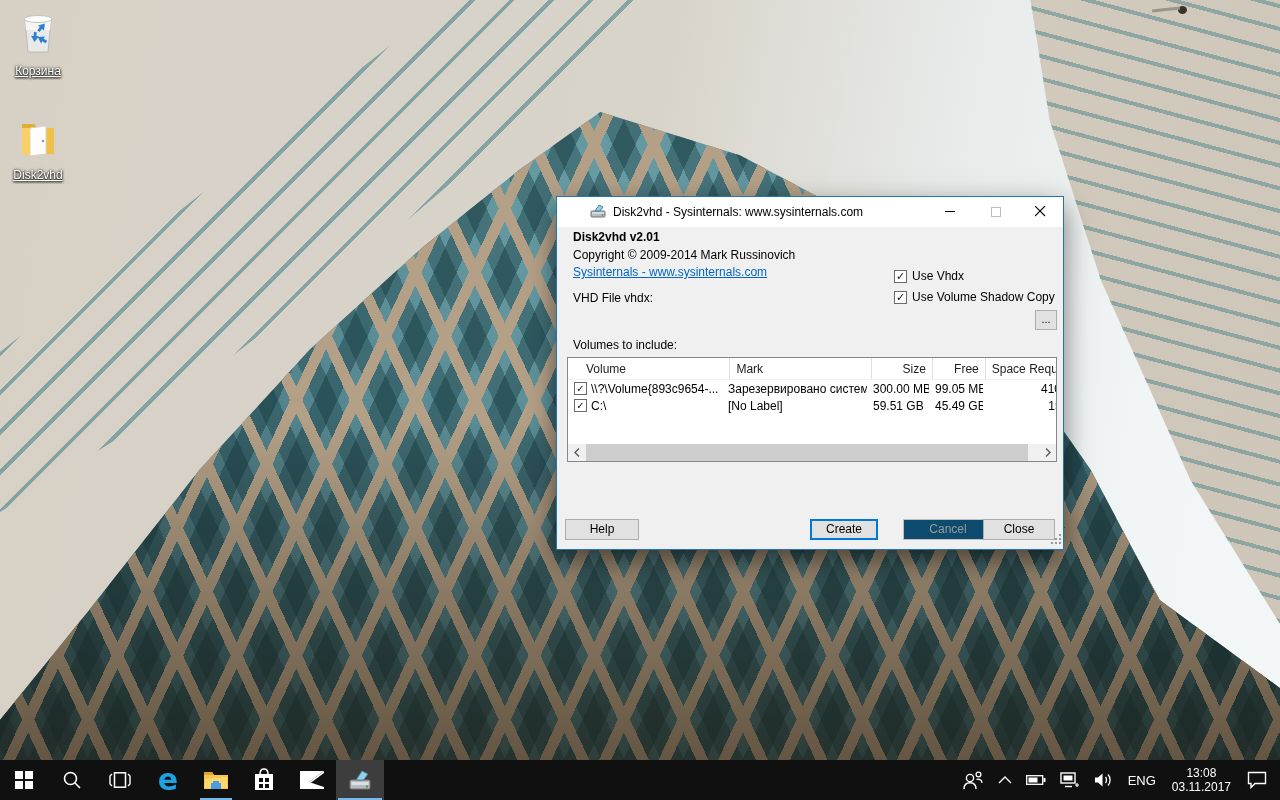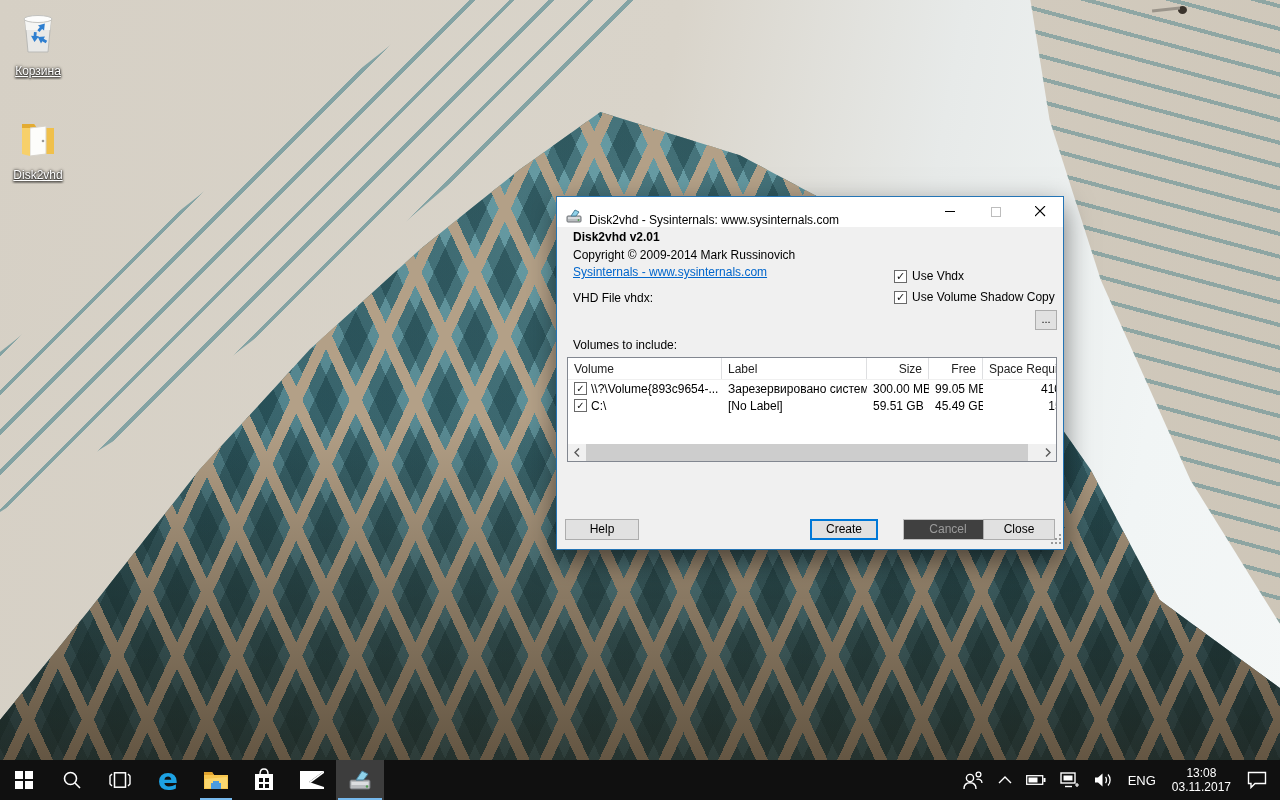--- a/index.html
+++ b/index.html
@@ -46,7 +46,7 @@
     background:#f0f0f0; border:1px solid #2474b5; box-shadow:0 10px 26px rgba(0,0,0,.5);
     font-size:12px; color:#000; }
   .titlebar { position:absolute; left:0; top:0; right:0; height:30px; background:#fff;
-    display:flex; align-items:flex-end; }
+    display:flex; align-items:center;padding-left:24px; }
   .titlebar .ticon { margin:0 6px 0 8px; }
   .titlebar .ttext { font-size:12px; color:#000; white-space:nowrap; }
   .capbtns { position:absolute; right:0; top:0; height:29px; display:flex; }

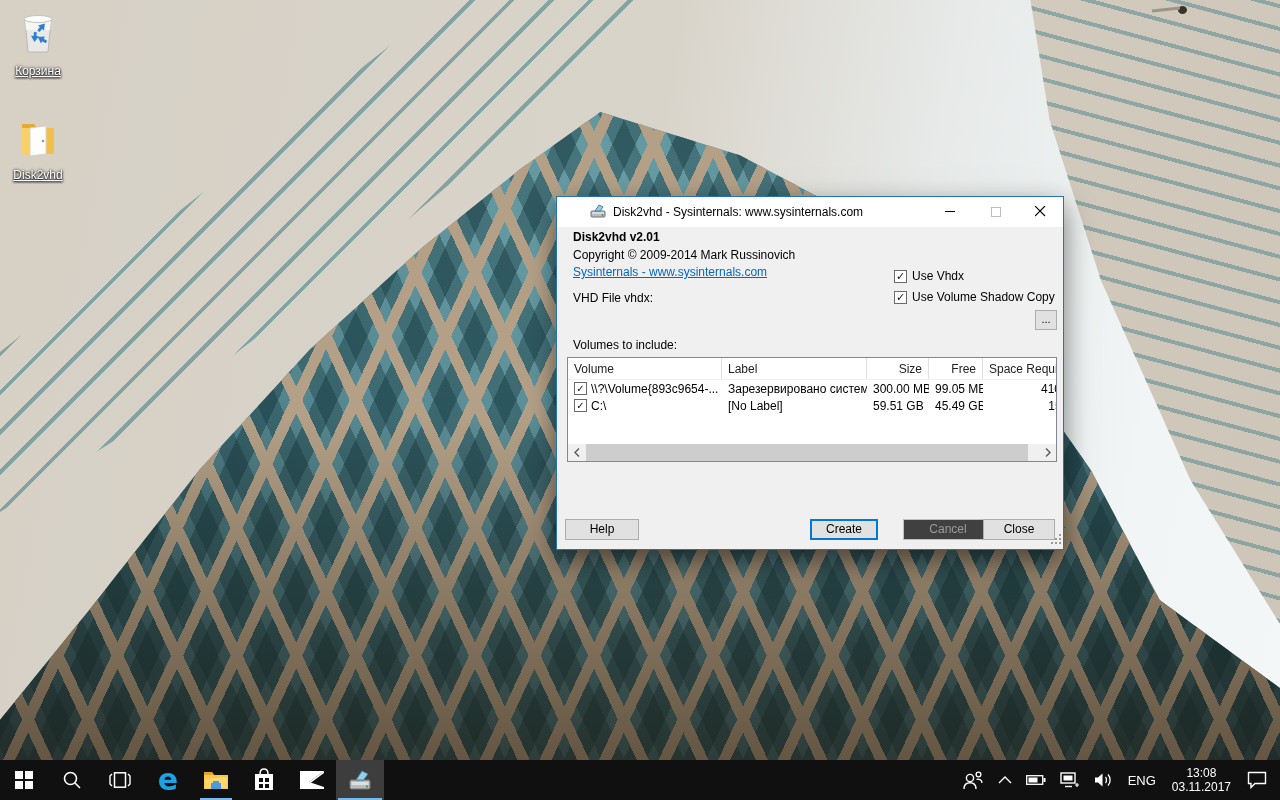--- a/index.html
+++ b/index.html
@@ -208,7 +208,7 @@
   <div class="listview">
     <div class="lv-inner">
       <div class="lv-head">
-        <div class="lv-hc c-volume" style="display:block;">Volume</div>
+        <div class="lv-hc c-volume" style="display:block;margin-left:12px;">Volume</div>
         <div class="lv-hc c-label">Label</div>
         <div class="lv-hc c-size">Size</div>
         <div class="lv-hc c-free">Free</div>

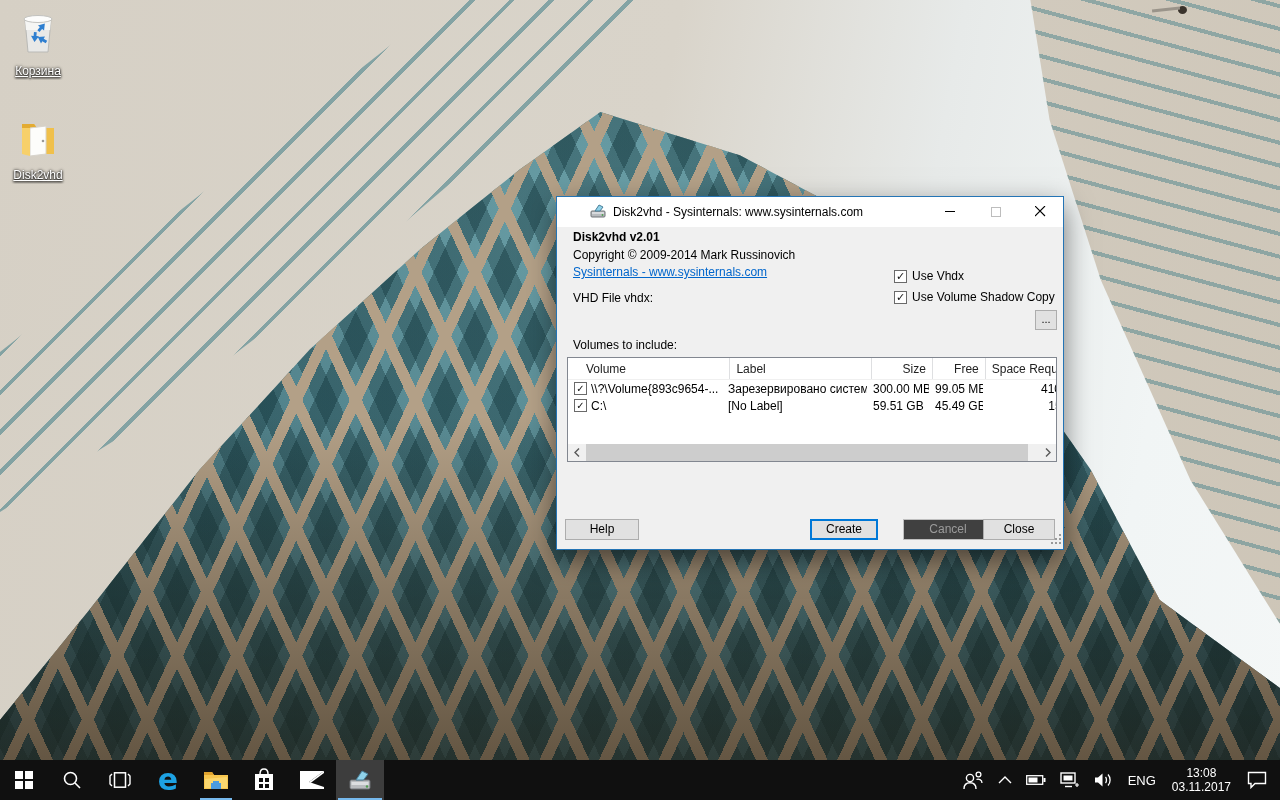--- a/index.html
+++ b/index.html
@@ -209,7 +209,7 @@
     <div class="lv-inner">
       <div class="lv-head">
         <div class="lv-hc c-volume" style="display:block;margin-left:12px;">Volume</div>
-        <div class="lv-hc c-label">Label</div>
+        <div class="lv-hc c-label">Mark</div>
         <div class="lv-hc c-size">Size</div>
         <div class="lv-hc c-free">Free</div>
         <div class="lv-hc c-space" style="text-align:left;">Space Required</div>

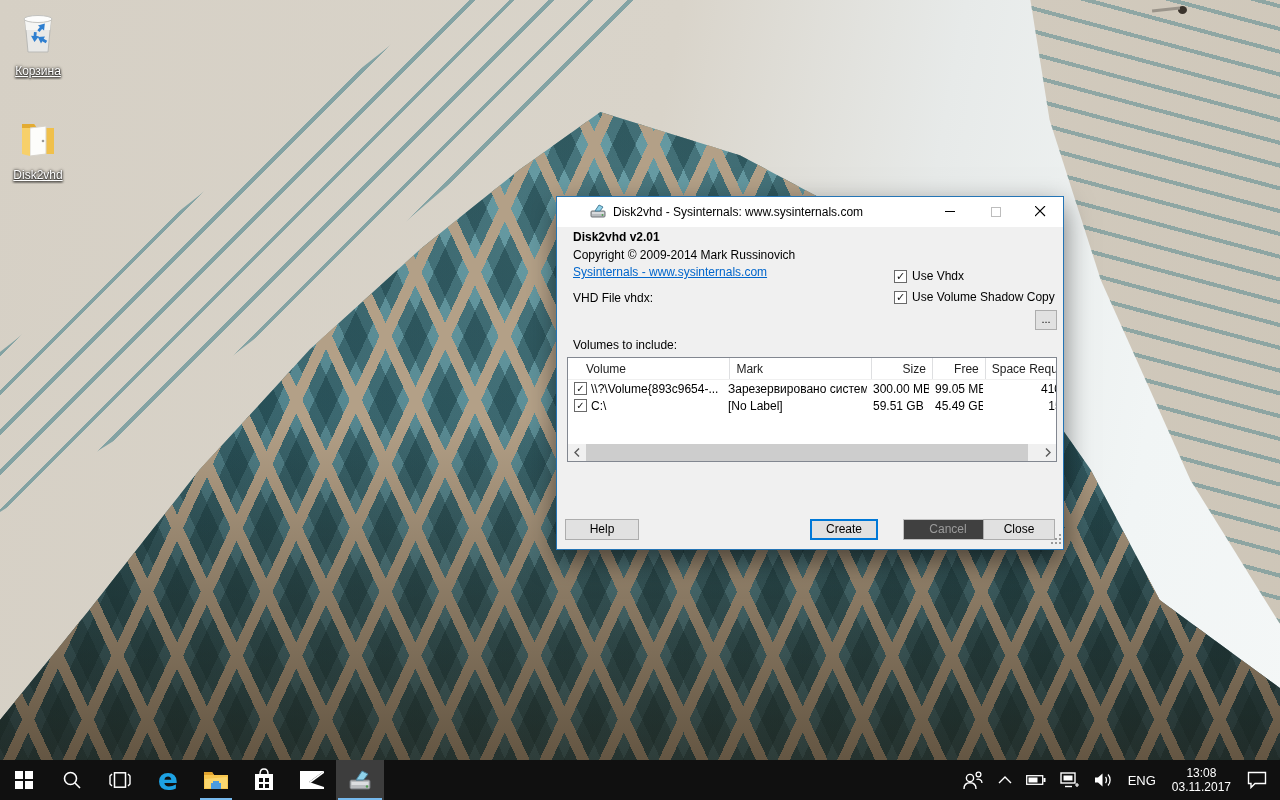--- a/index.html
+++ b/index.html
@@ -100,7 +100,7 @@
     line-height:18px; cursor:pointer; }
   #btn-help { left:8px; width:74px; }
   #btn-create { left:253px; width:68px; border:2px solid #0078d7; line-height:16px; }
-  #btn-cancel { left:346px; width:90px; background:#404040; border:1px solid #bfbfbf; color:#9b9b9b; }
+  #btn-cancel { left:346px; width:90px; background:#0c4a6e; border:1px solid #bfbfbf; color:#9b9b9b; }
   #btn-close { left:426px; width:72px; }
   .grip { position:absolute; right:2px; bottom:2px; }
 

